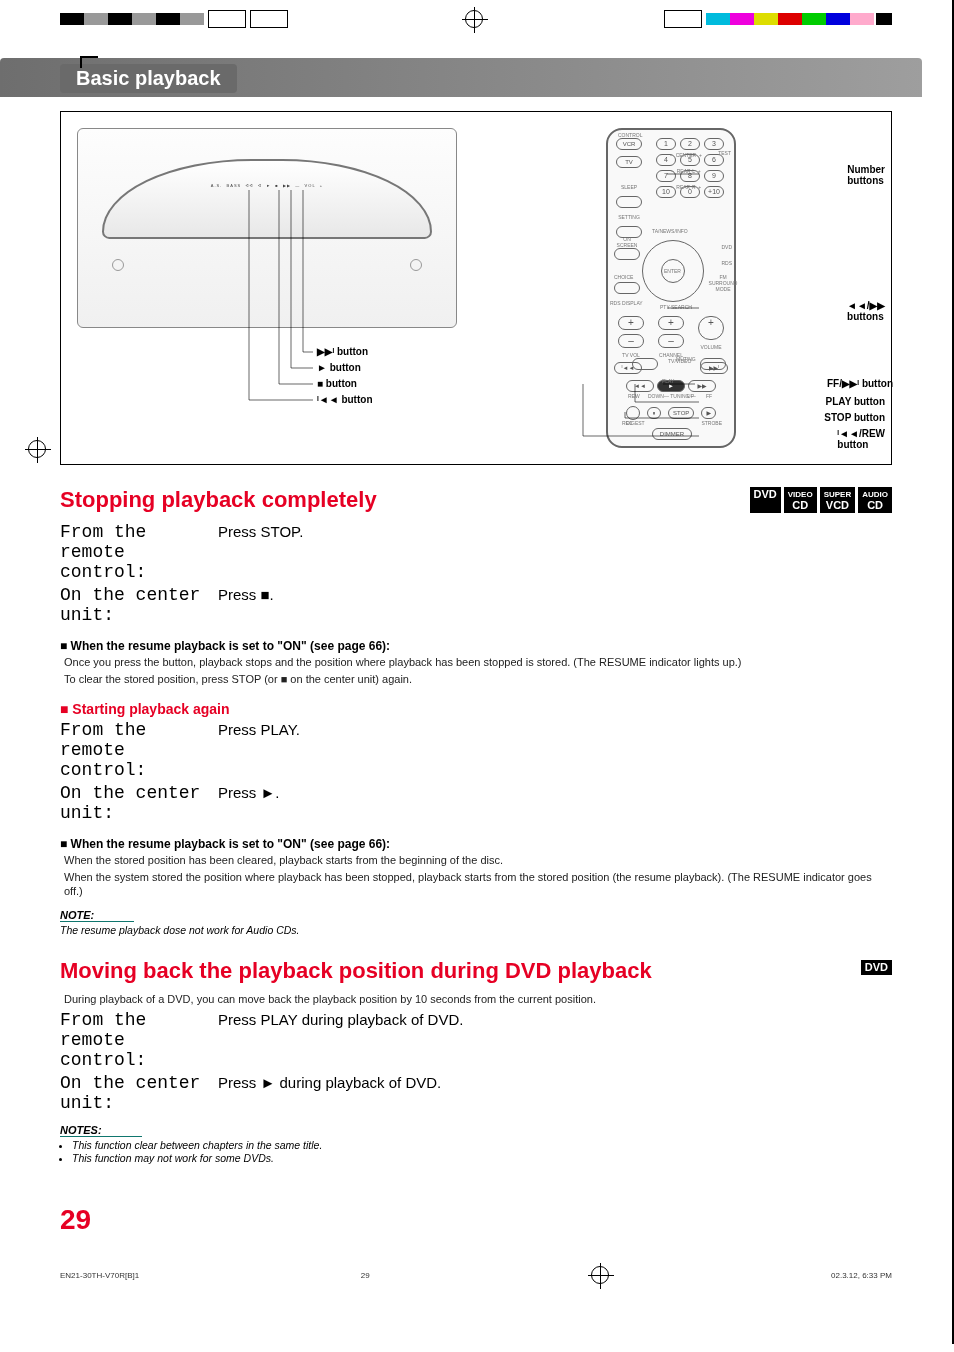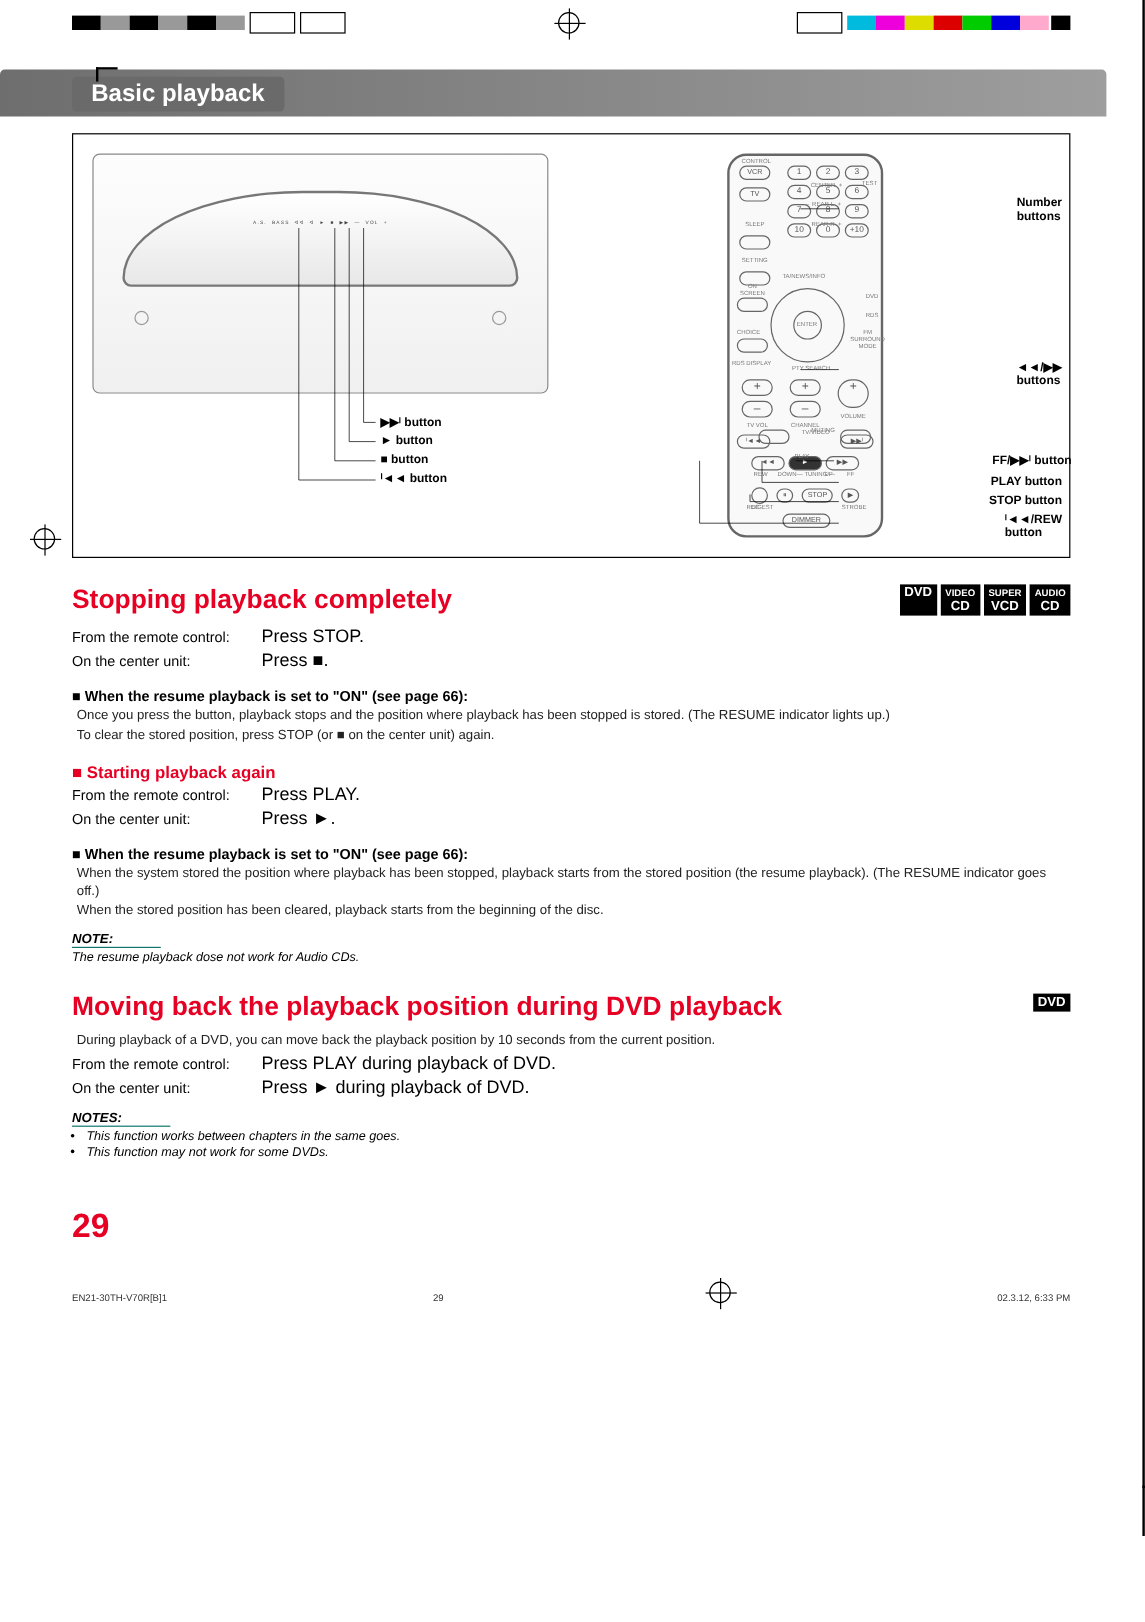--- a/index.html
+++ b/index.html
@@ -197,7 +197,7 @@
     margin:3px 0;
     align-items:baseline;
   }
-  .line-pair .lab { width:150px; font-size:12px; font-family:Liberation Sans, sans-serif; }
+  .line-pair .lab { width:150px; font-size:18px; font-family:Liberation Mono, monospace; }
   .line-pair .val { font-size:15px; font-family:"Trebuchet MS", sans-serif; }
 
   h4.sub {

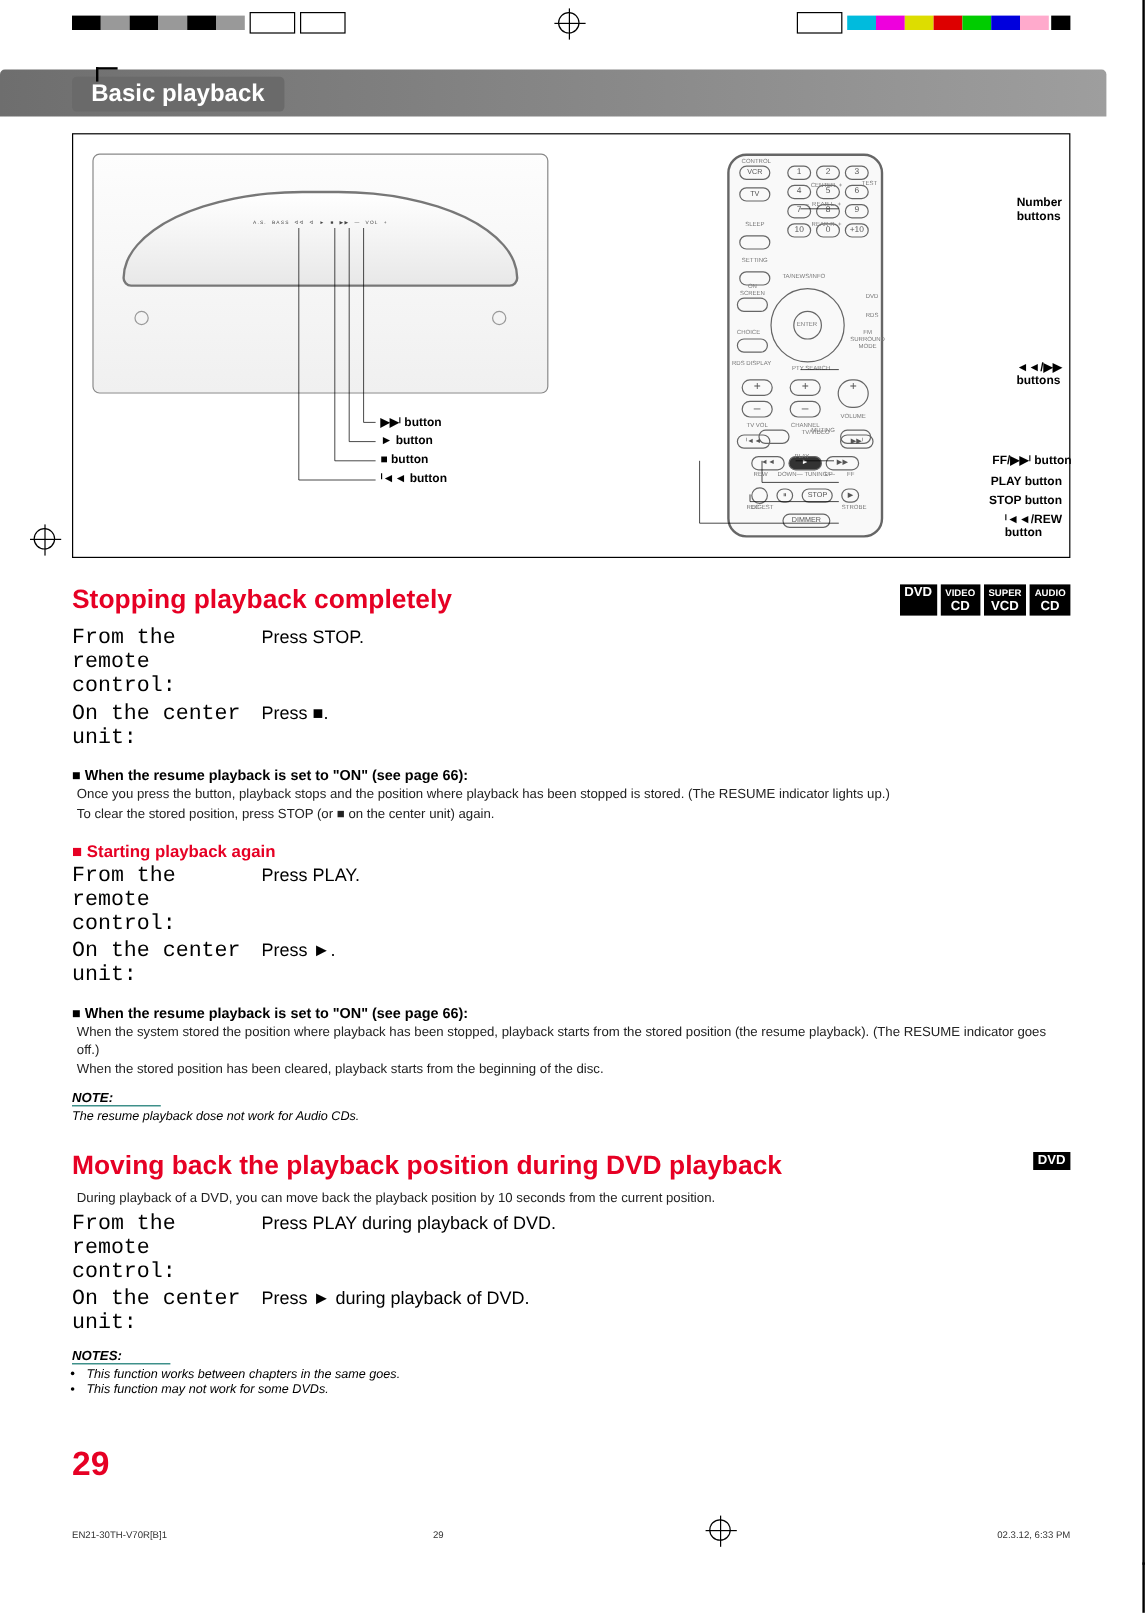--- a/index.html
+++ b/index.html
@@ -478,8 +478,8 @@
   </div>
 
   <h4 class="sub">When the resume playback is set to "ON" (see page 66):</h4>
+  <p class="body">When the stored position has been cleared, playback starts from the beginning of the disc.</p>
   <p class="body">When the system stored the position where playback has been stopped, playback starts from the stored position (the resume playback). (The RESUME indicator goes off.)</p>
-  <p class="body">When the stored position has been cleared, playback starts from the beginning of the disc.</p>
 
   <p class="note-label">NOTE:</p>
   <p class="note-text">The resume playback dose not work for Audio CDs.</p>

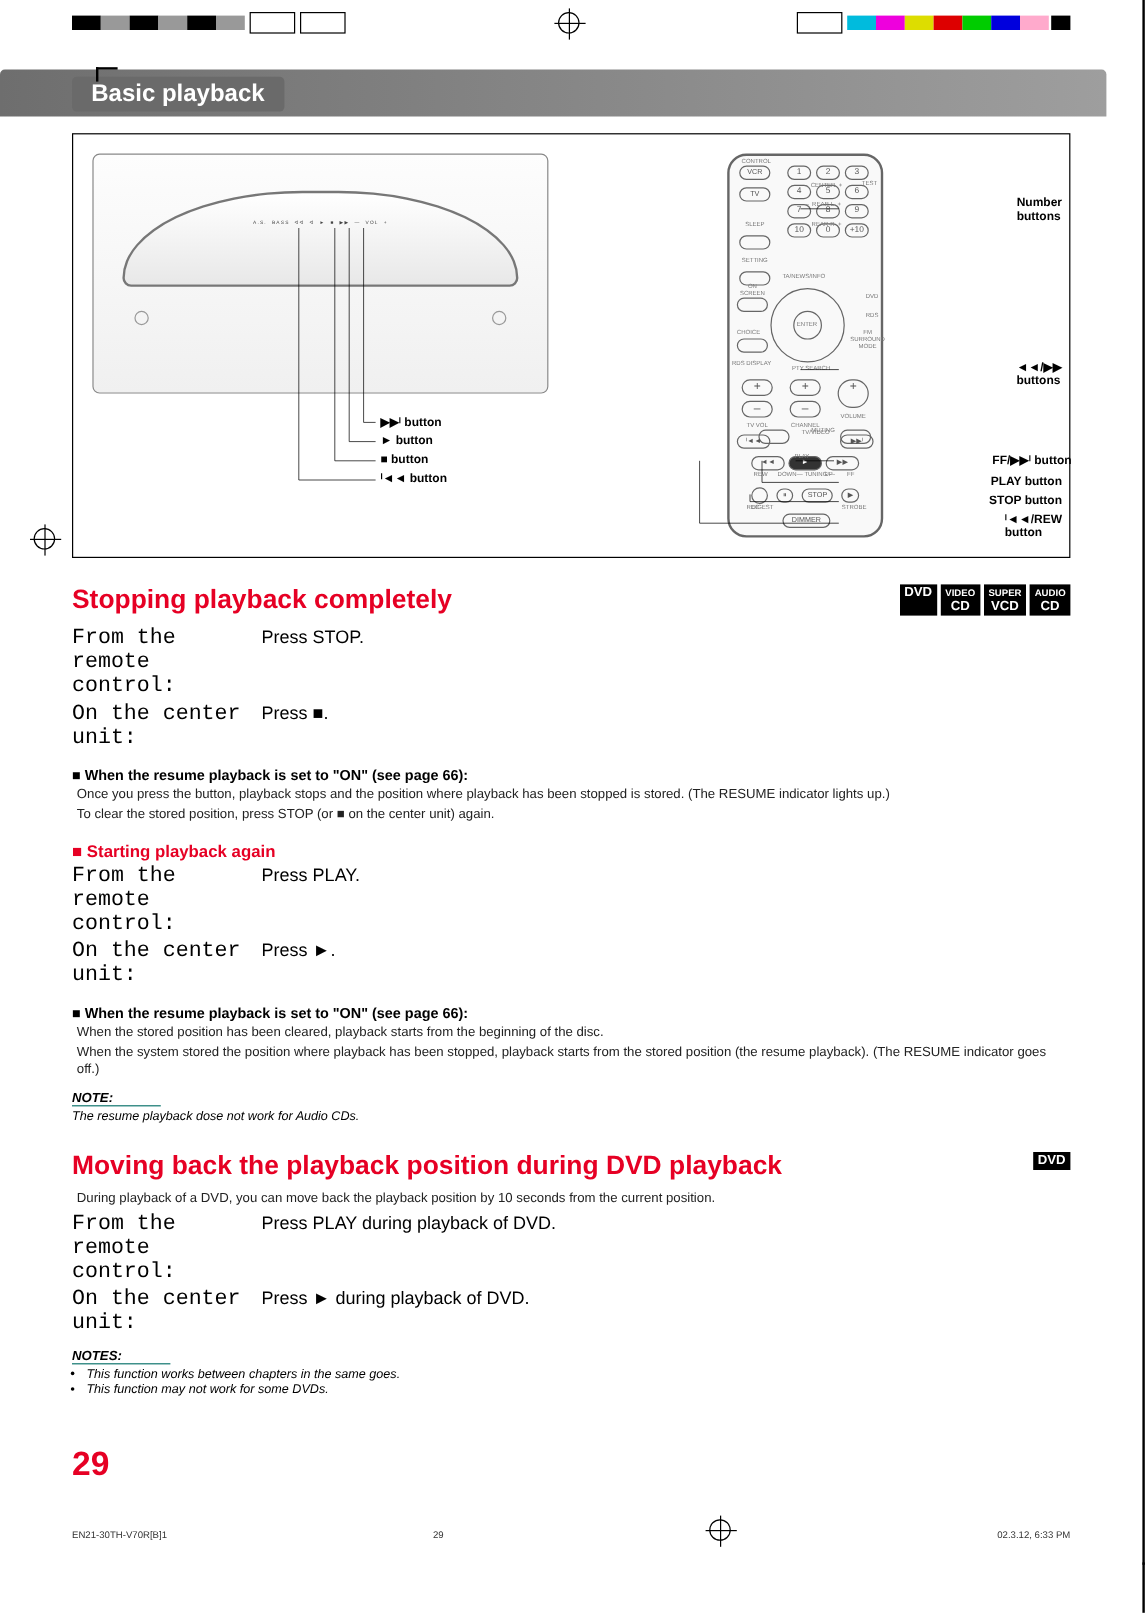--- a/index.html
+++ b/index.html
@@ -508,7 +508,7 @@
 
   <p class="note-label">NOTES:</p>
   <ul class="notes">
-    <li>This function works between chapters in the same goes.</li>
+    <li>This function clear between chapters in the same title.</li>
     <li>This function may not work for some DVDs.</li>
   </ul>
 

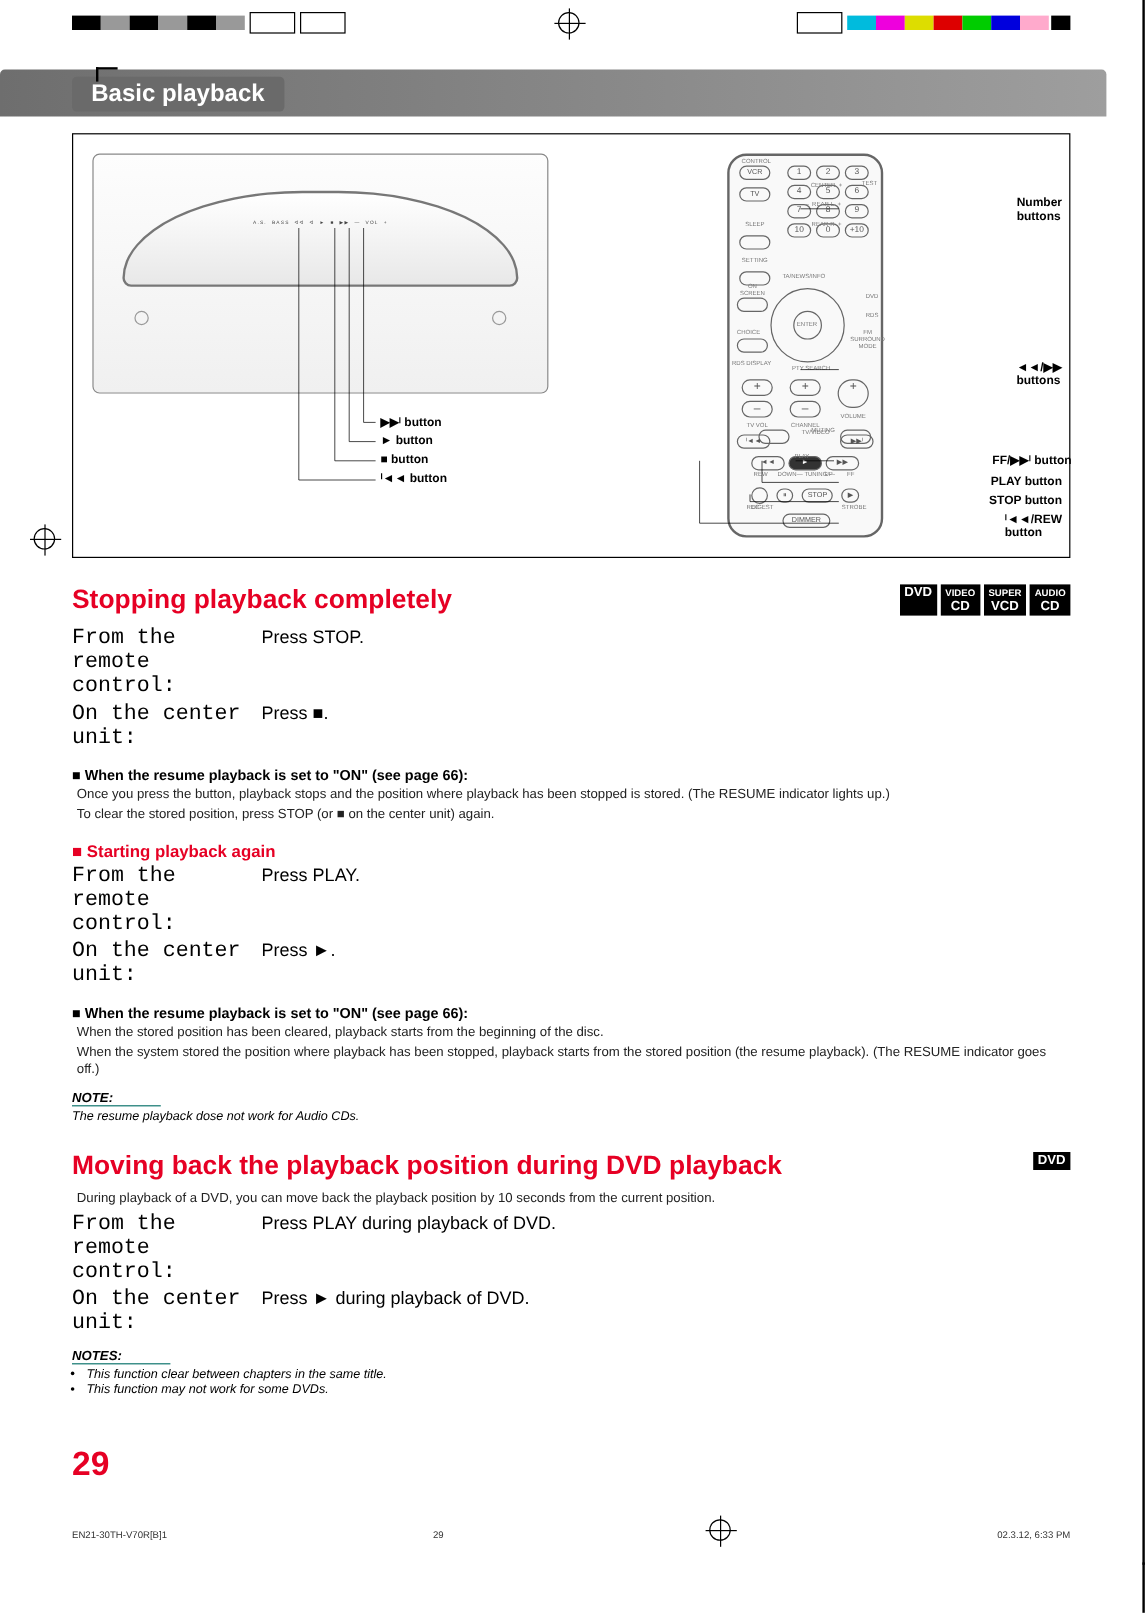--- a/index.html
+++ b/index.html
@@ -221,7 +221,7 @@
   }
 
   .footer {
-    display:flex; justify-content:space-between; align-items:flex-end;
+    display:flex; justify-content:space-between; align-items:center;
     font-size:8px; color:#333;
     margin-top:30px;
     padding-bottom:20px;

